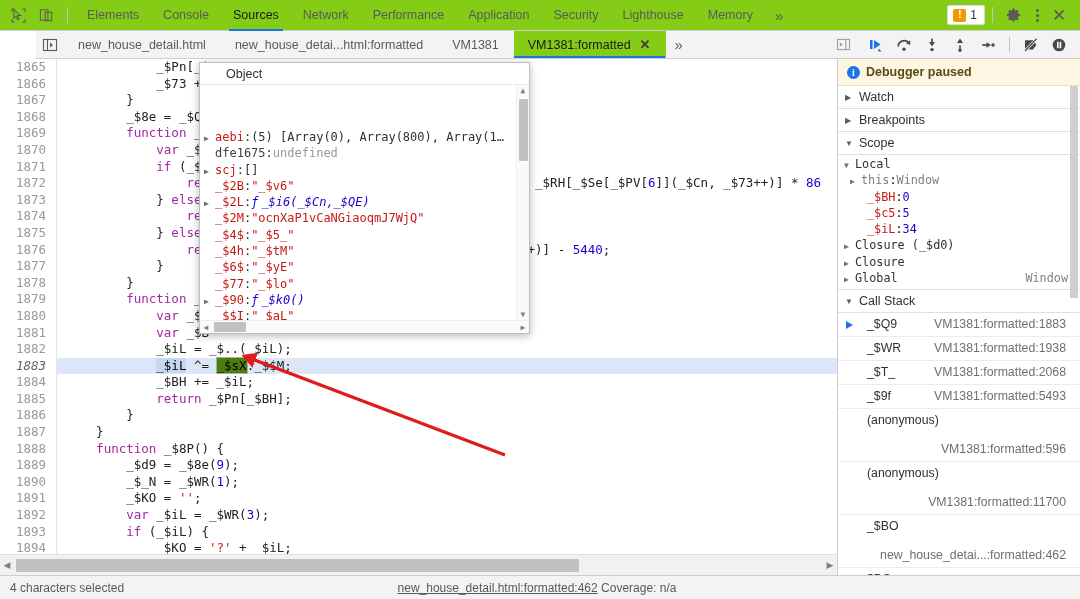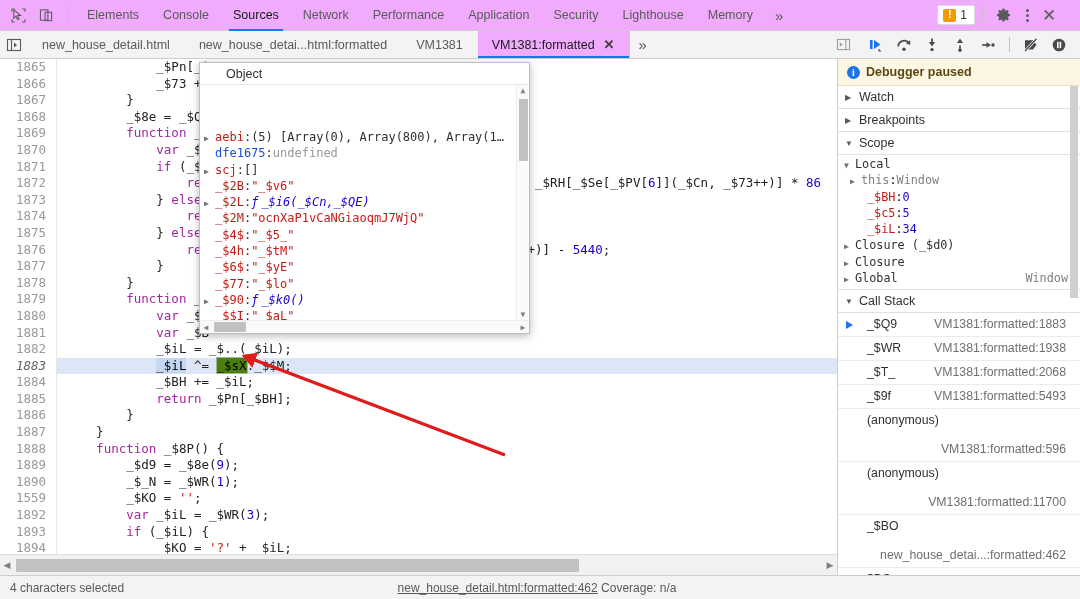--- a/index.html
+++ b/index.html
@@ -22,11 +22,11 @@
   .main-toolbar {
     height: 18px;
     min-height: 31px;
-    background: #f0abfc;
+    background: #84cc16;
     border-bottom: 1px solid #cdcdcd;
     display: flex;
     align-items: center;
-    padding: 0 16px 0 4px;
+    padding: 0 6px 0 4px;
   }
   .tb-icon-btn {
     width: 28px; height: 26px;

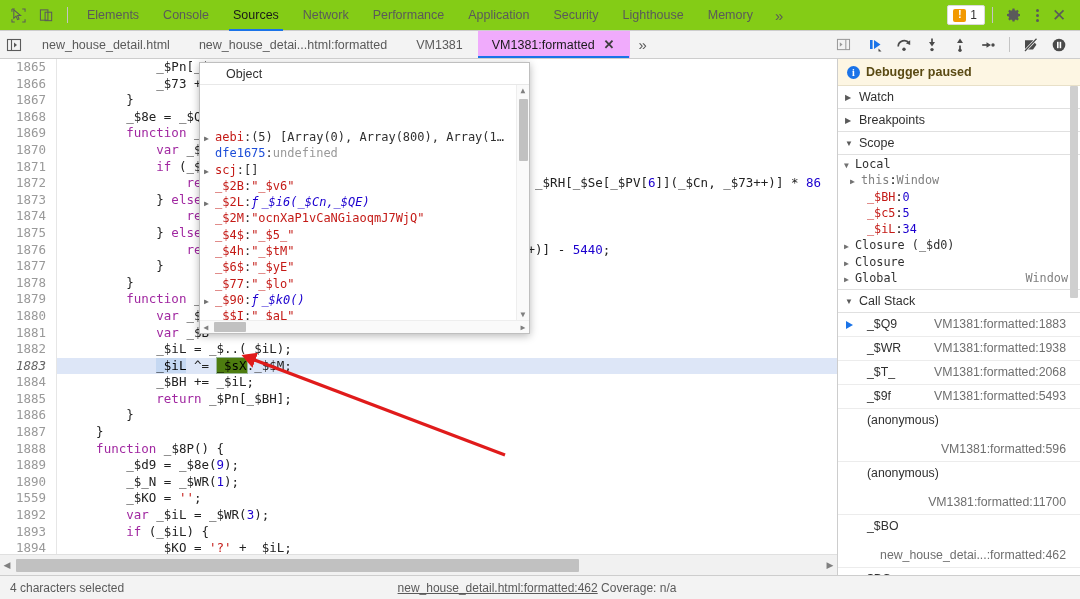--- a/index.html
+++ b/index.html
@@ -127,6 +127,7 @@
     border-bottom: 1px solid #cdcdcd;
     display: flex;
     align-items: stretch;
+    margin-left: 36px;
   }
   .nav-toggle {
     width: 28px;

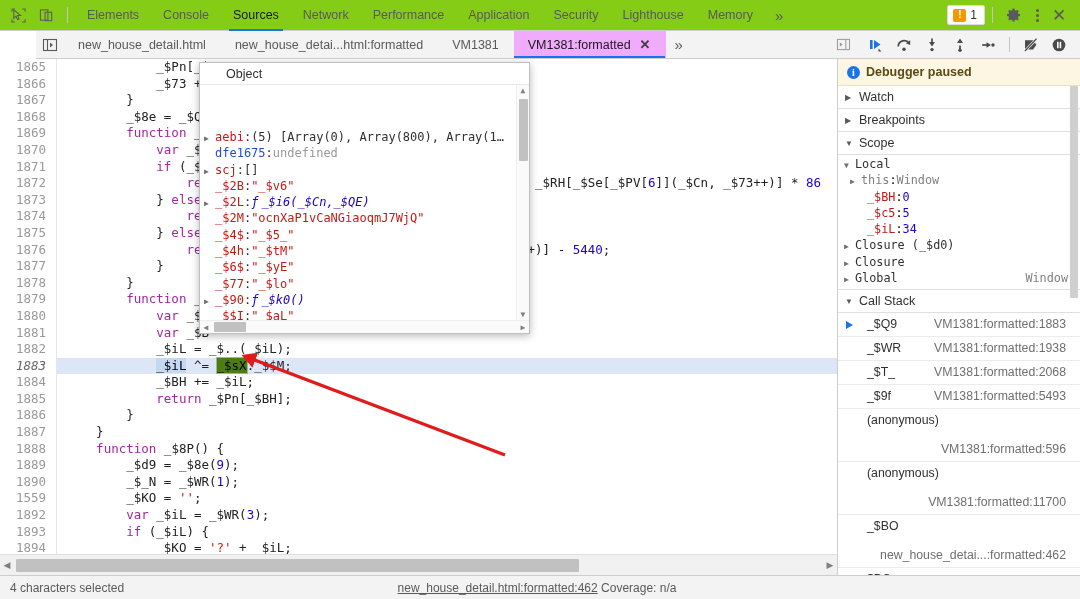--- a/index.html
+++ b/index.html
@@ -151,7 +151,7 @@
     position: relative;
   }
   .file-tab.active {
-    background: #f0abfc;
+    background: #84cc16;
     color: #1a1a1a;
   }
   .file-tab.active::after {

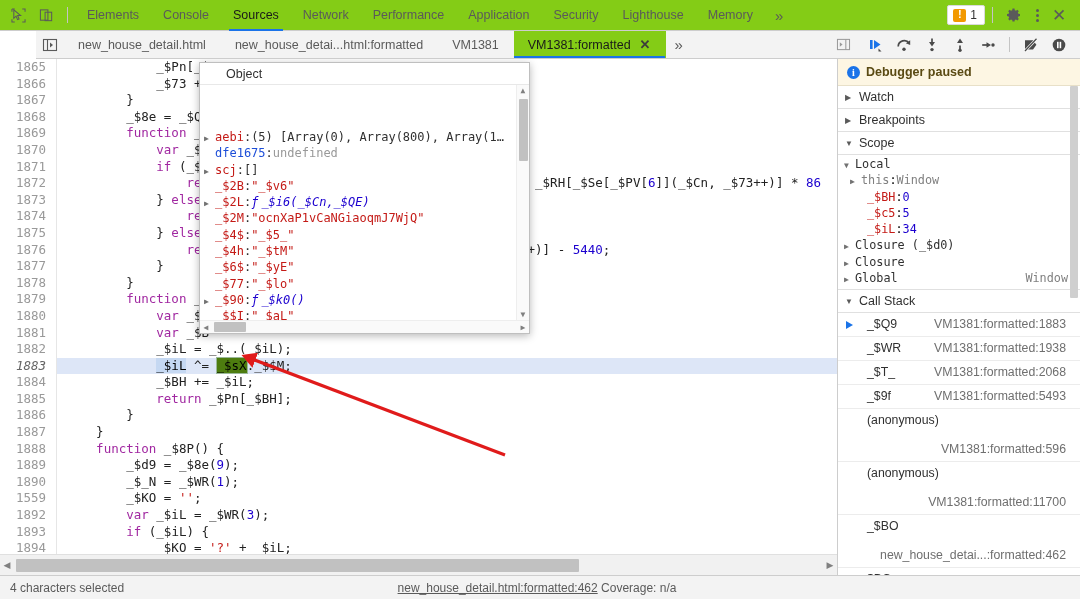--- a/index.html
+++ b/index.html
@@ -325,7 +325,7 @@
     line-height: 16.3px;
   }
   .okey { color: #c41a16; margin-top: 44px; }
-  .okey.gray { color: #1d4ed8; }
+  .okey.gray { color: #404040; }
   .oval-str { color: #c41a16; }
   .oval-num { color: #1c00cf; }
   .oval-undef { color: #999; }

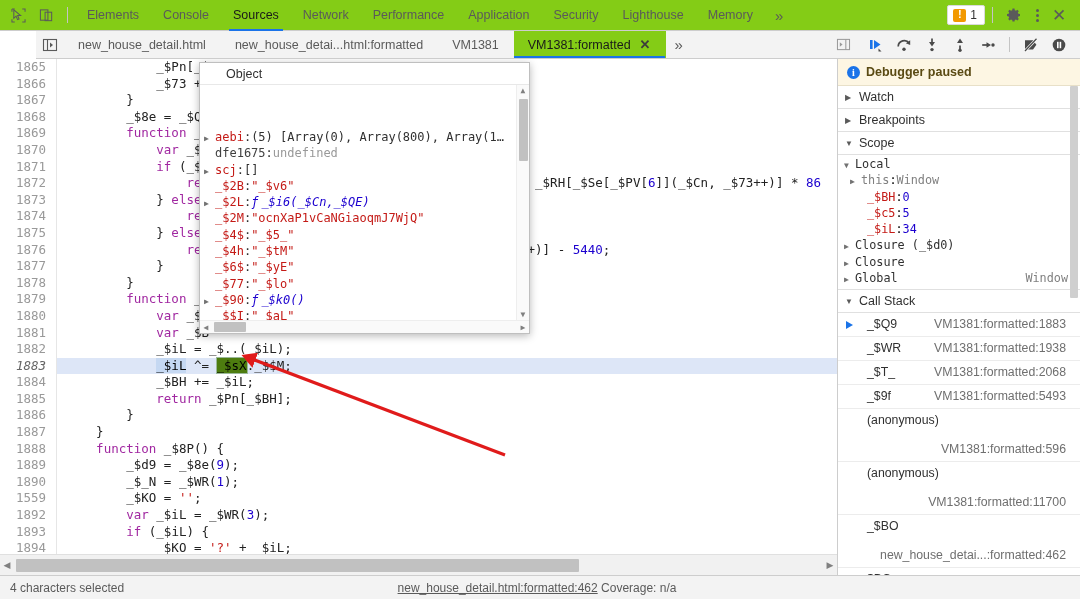--- a/index.html
+++ b/index.html
@@ -690,7 +690,7 @@
           <div class="code-line"><div class="ln">1888</div><div class="ctext"><span class="pl">    </span><span class="k">function</span><span class="pl"> _$8P() {</span></div></div>
           <div class="code-line"><div class="ln">1889</div><div class="ctext"><span class="pl">        _$d9 = _$8e(</span><span class="num">9</span><span class="pl">);</span></div></div>
           <div class="code-line"><div class="ln">1890</div><div class="ctext"><span class="pl">        _$_N = _$WR(</span><span class="num">1</span><span class="pl">);</span></div></div>
-          <div class="code-line"><div class="ln">1559</div><div class="ctext"><span class="pl">        _$KO = </span><span class="str">''</span><span class="pl">;</span></div></div>
+          <div class="code-line"><div class="ln">1891</div><div class="ctext"><span class="pl">        _$KO = </span><span class="str">''</span><span class="pl">;</span></div></div>
           <div class="code-line"><div class="ln">1892</div><div class="ctext"><span class="pl">        </span><span class="k">var</span><span class="pl"> _$iL = _$WR(</span><span class="num">3</span><span class="pl">);</span></div></div>
           <div class="code-line"><div class="ln">1893</div><div class="ctext"><span class="pl">        </span><span class="k">if</span><span class="pl"> (_$iL) {</span></div></div>
           <div class="code-line"><div class="ln">1894</div><div class="ctext"><span class="pl">            _$KO = </span><span class="str">'?'</span><span class="pl"> + _$iL;</span></div></div>

